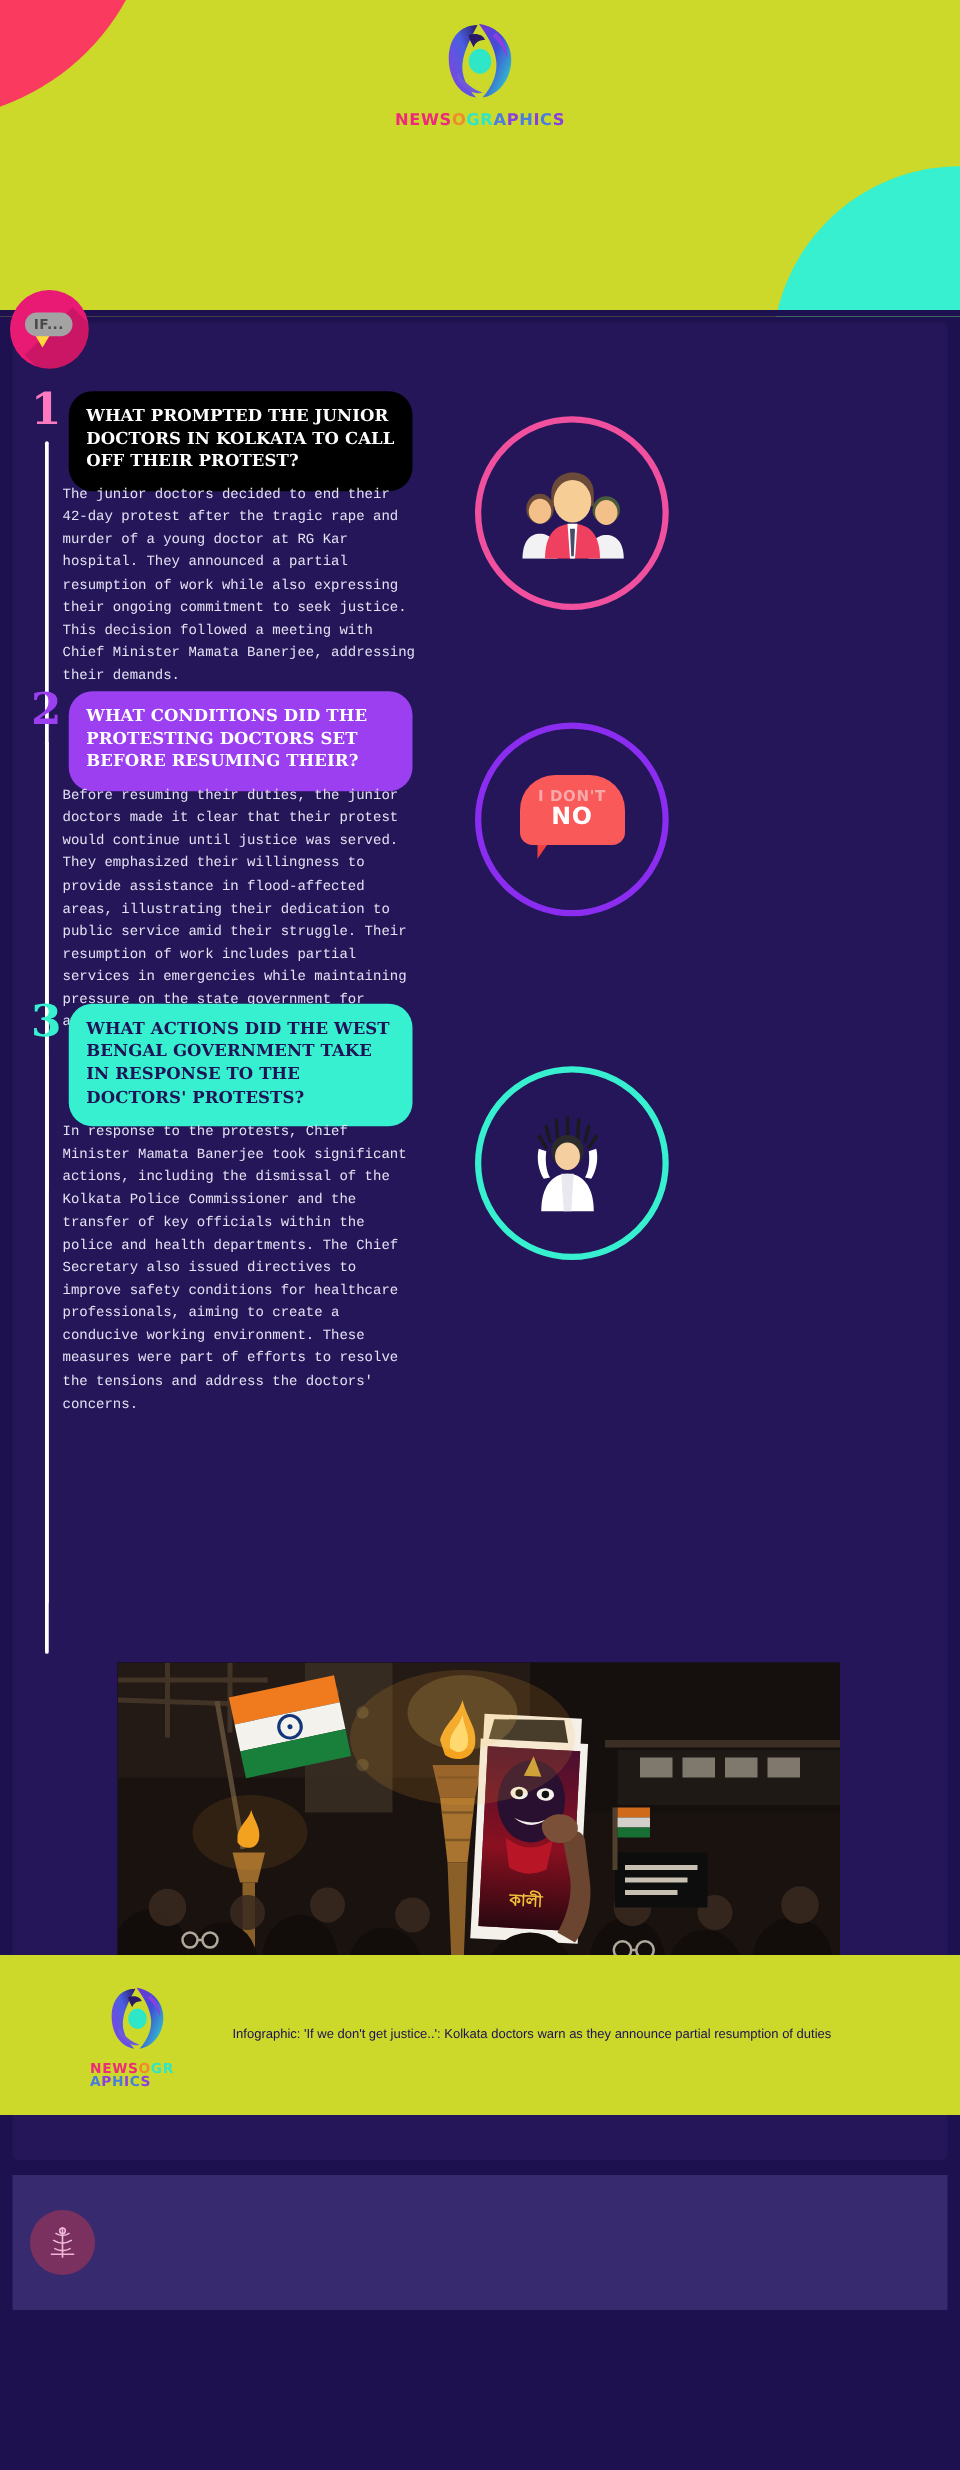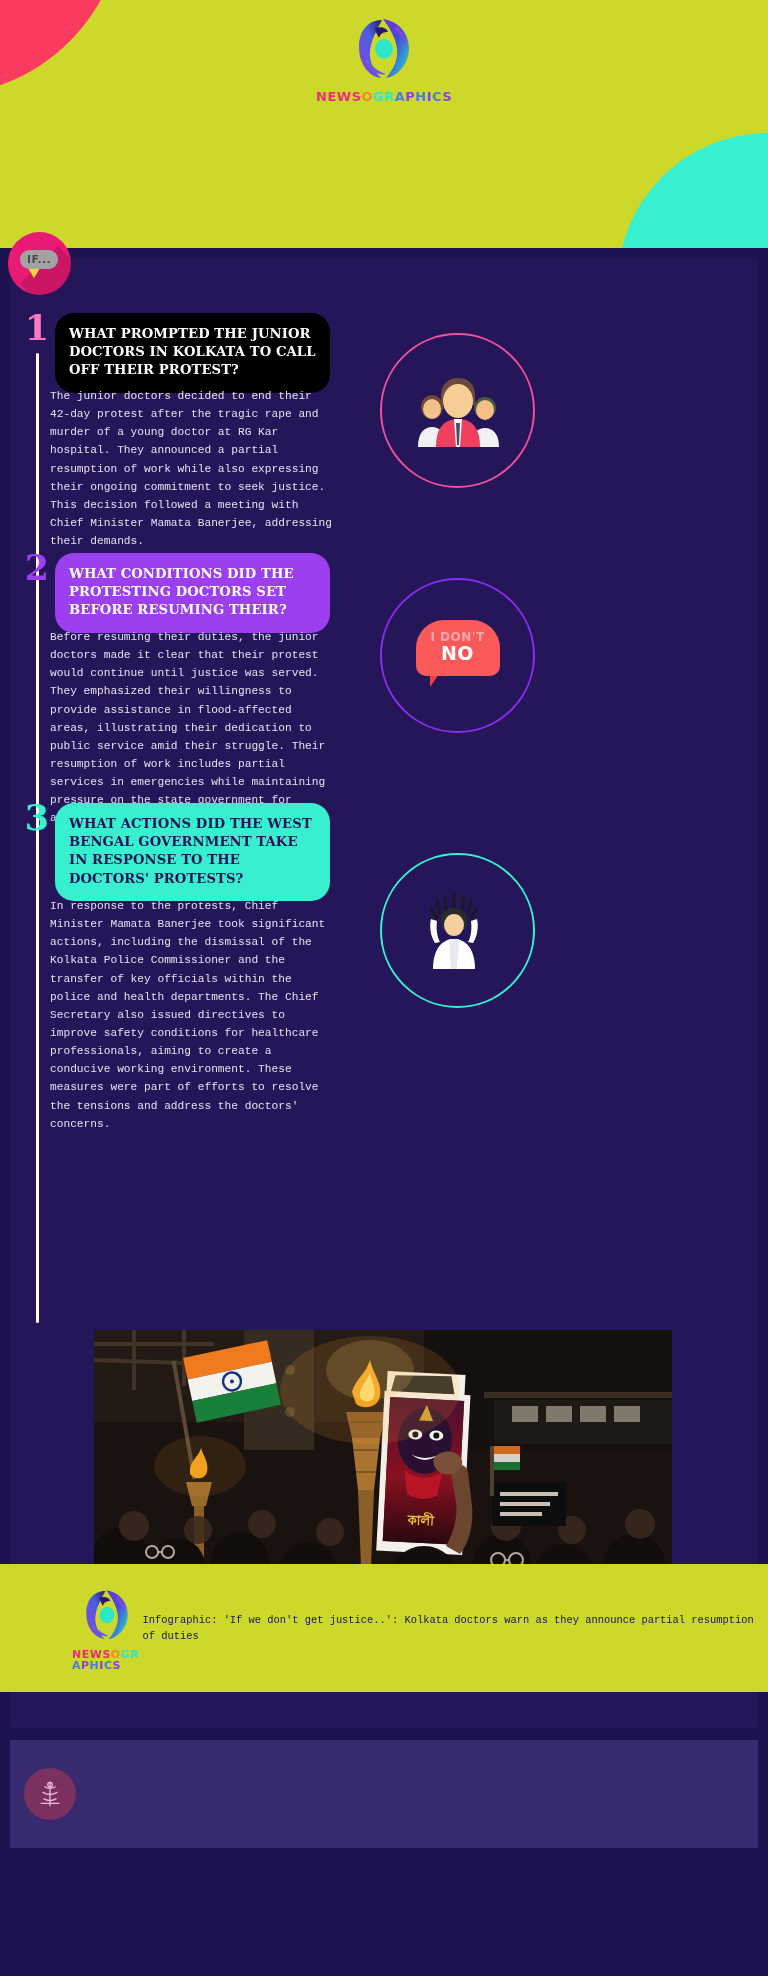--- a/index.html
+++ b/index.html
@@ -98,7 +98,7 @@
   }
   .circle-icon {
     position: absolute; width: 155px; height: 155px; border-radius: 50%;
-    border: 2px solid #eab308; display: flex; align-items: center; justify-content: center;
+    border: 5px solid #eab308; display: flex; align-items: center; justify-content: center;
   }
 
   

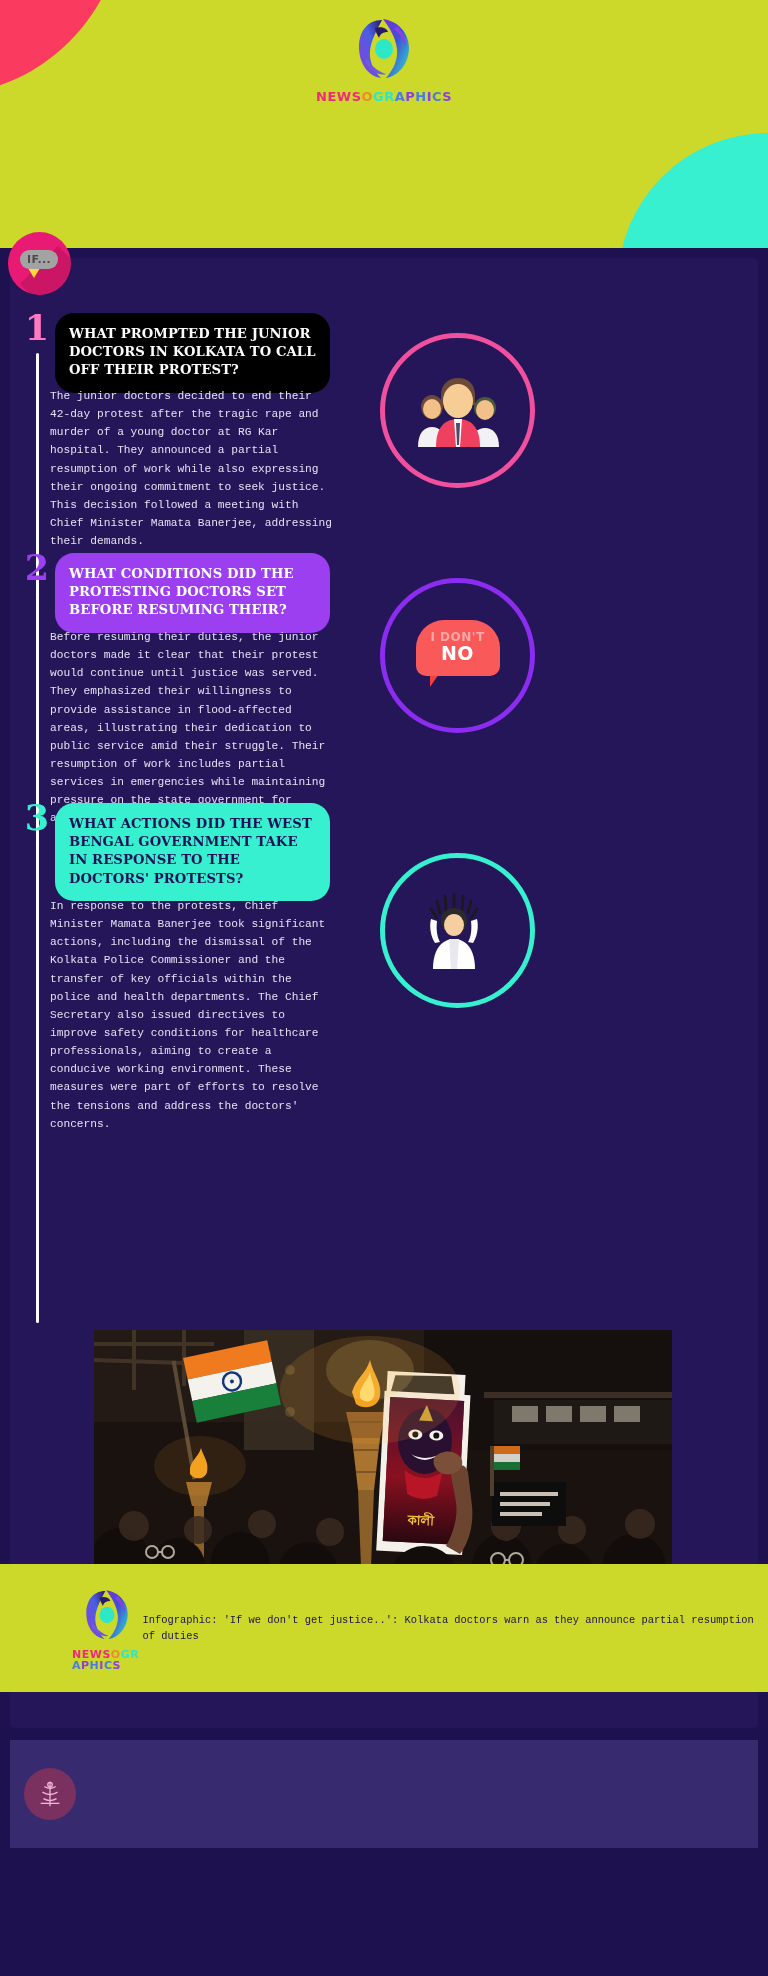--- a/index.html
+++ b/index.html
@@ -159,8 +159,8 @@
   .footer-logo .globe { width: 52px; height: 58px; }
   .footer-logo .brand { font-size: 11px; margin-top: 5px; }
   .footer-text {
-    color: #1d1150;
-    font-family: Liberation Mono, monospace; font-size: 10.4px; line-height: 1.55;
+    margin-left: 38px; color: #1d1150;
+    font-family: Liberation Sans, sans-serif; font-size: 10.4px; line-height: 1.55;
   }
 </style>
 </head>

